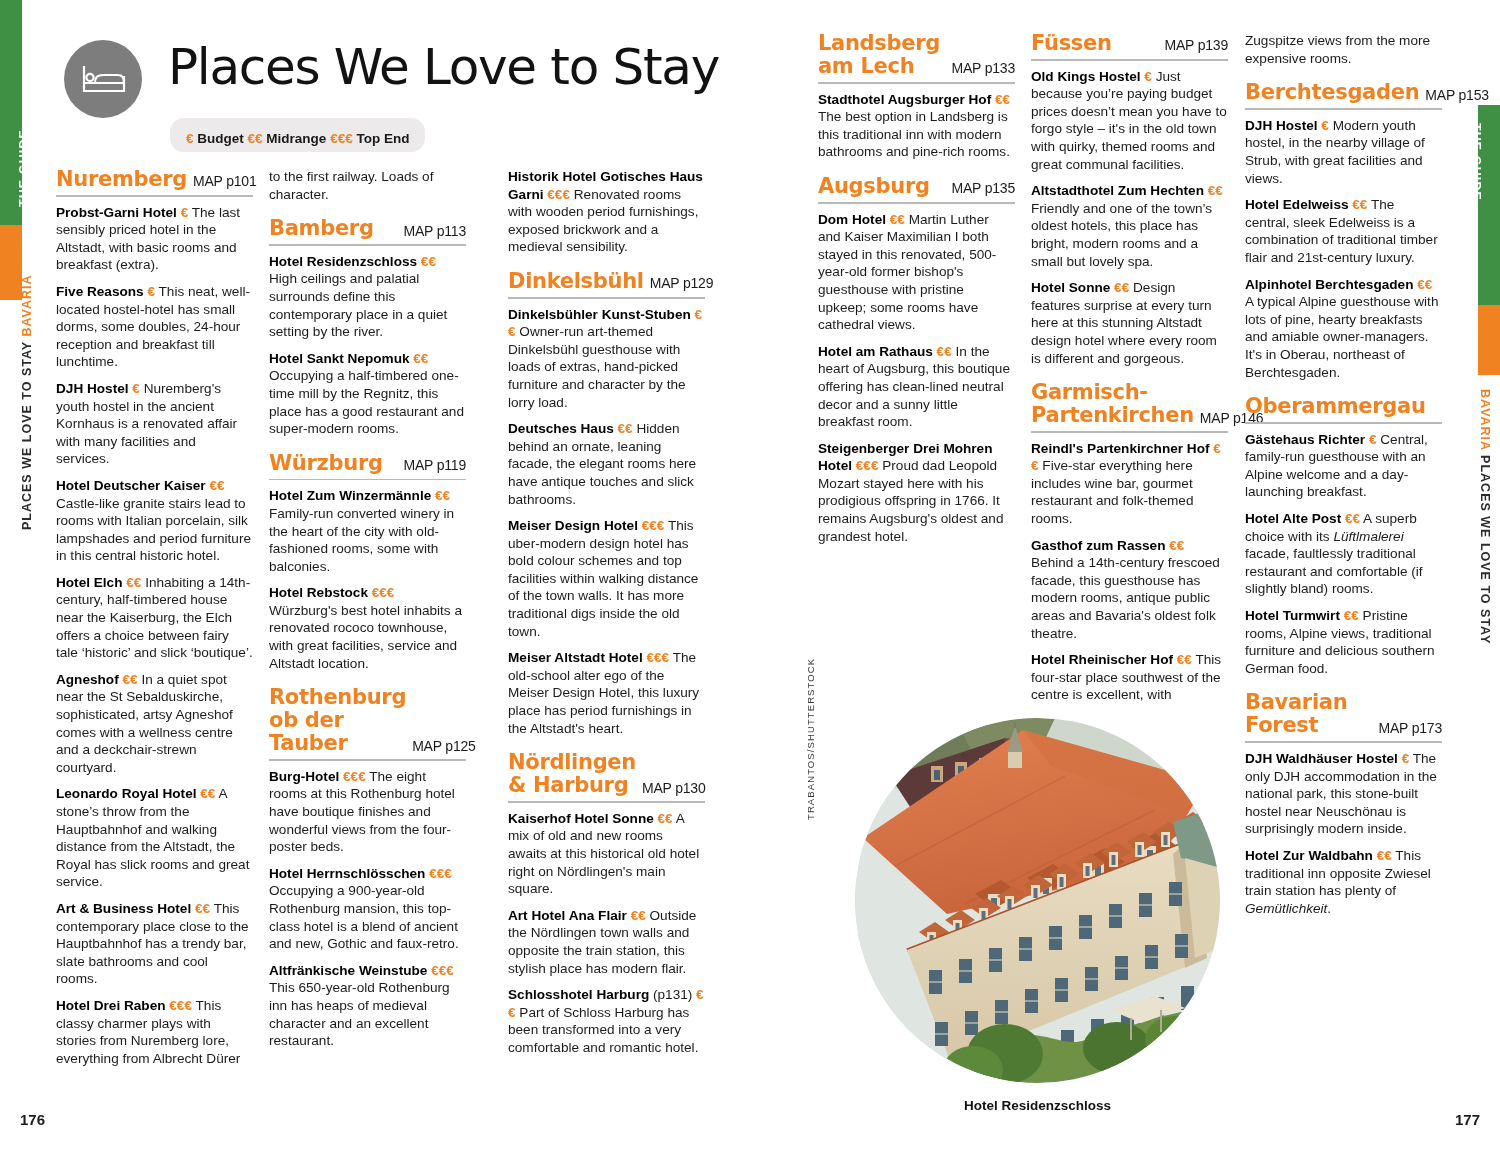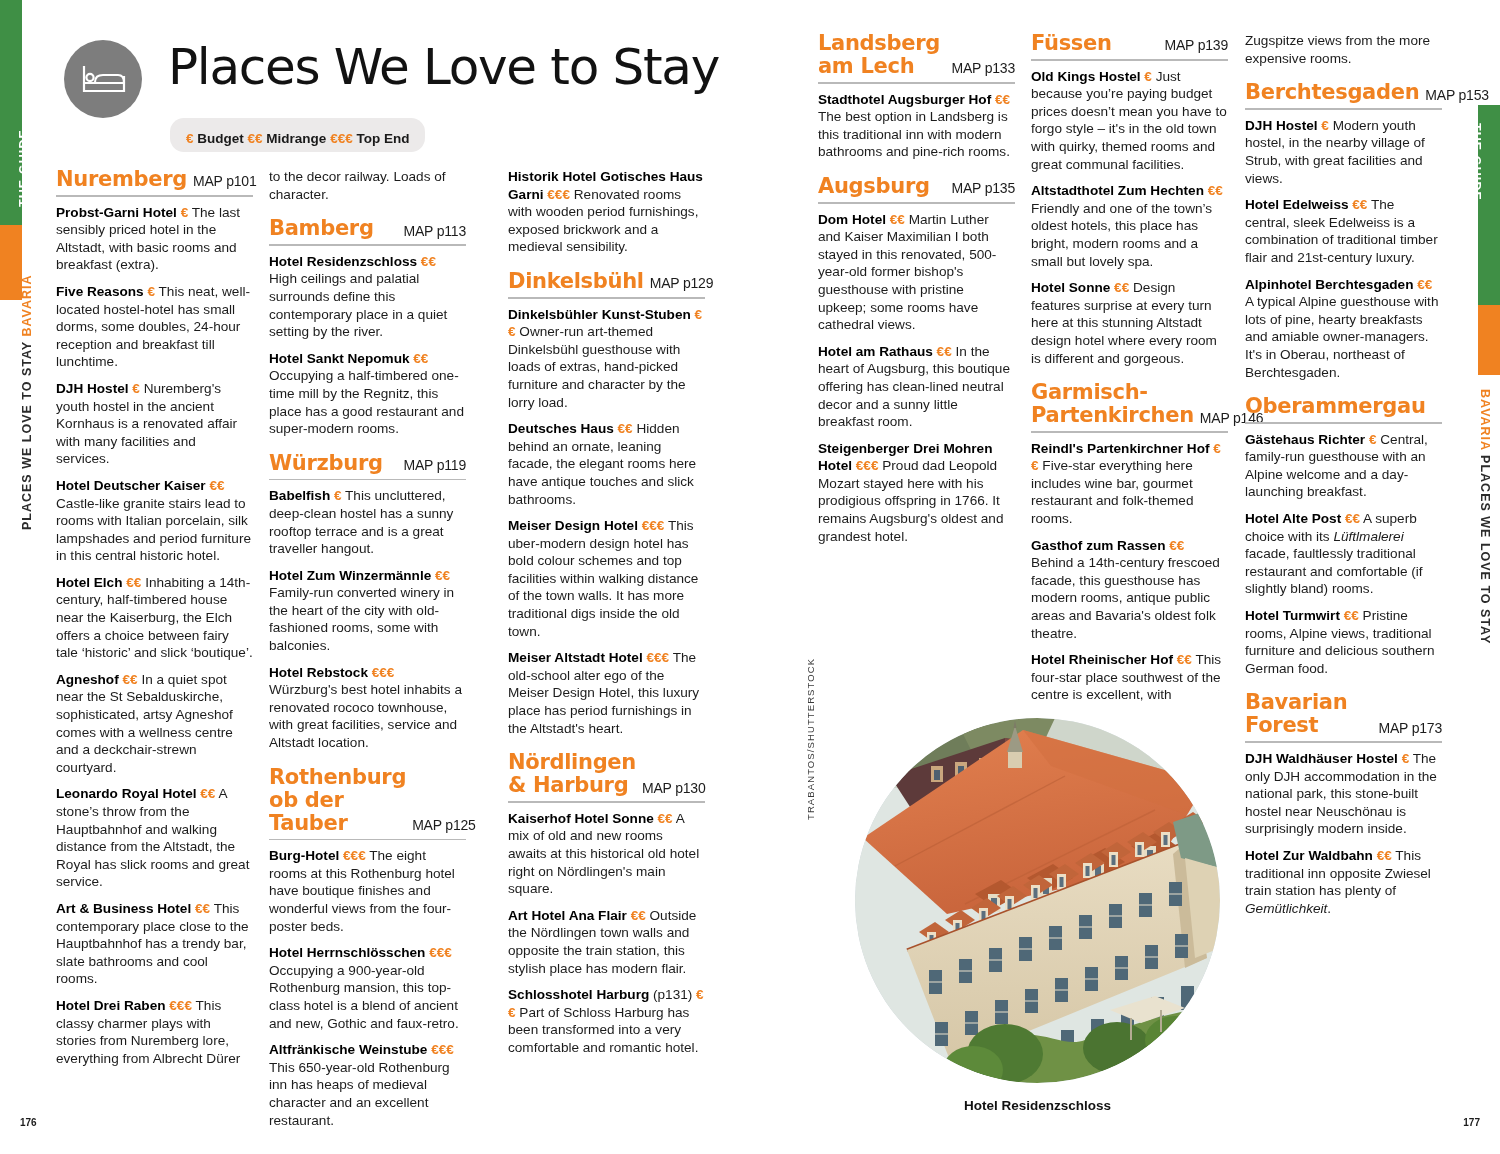--- a/index.html
+++ b/index.html
@@ -284,7 +284,7 @@
       </div>
     </div>
   <div class="col" id="col2">
-      <p class="lead-para">to the decor railway. Loads of character.</p>
+      <p class="lead-para">to the first railway. Loads of character.</p>
       <div class="region">
         <div class="region-head">
           <span class="region-name">Bamberg</span>

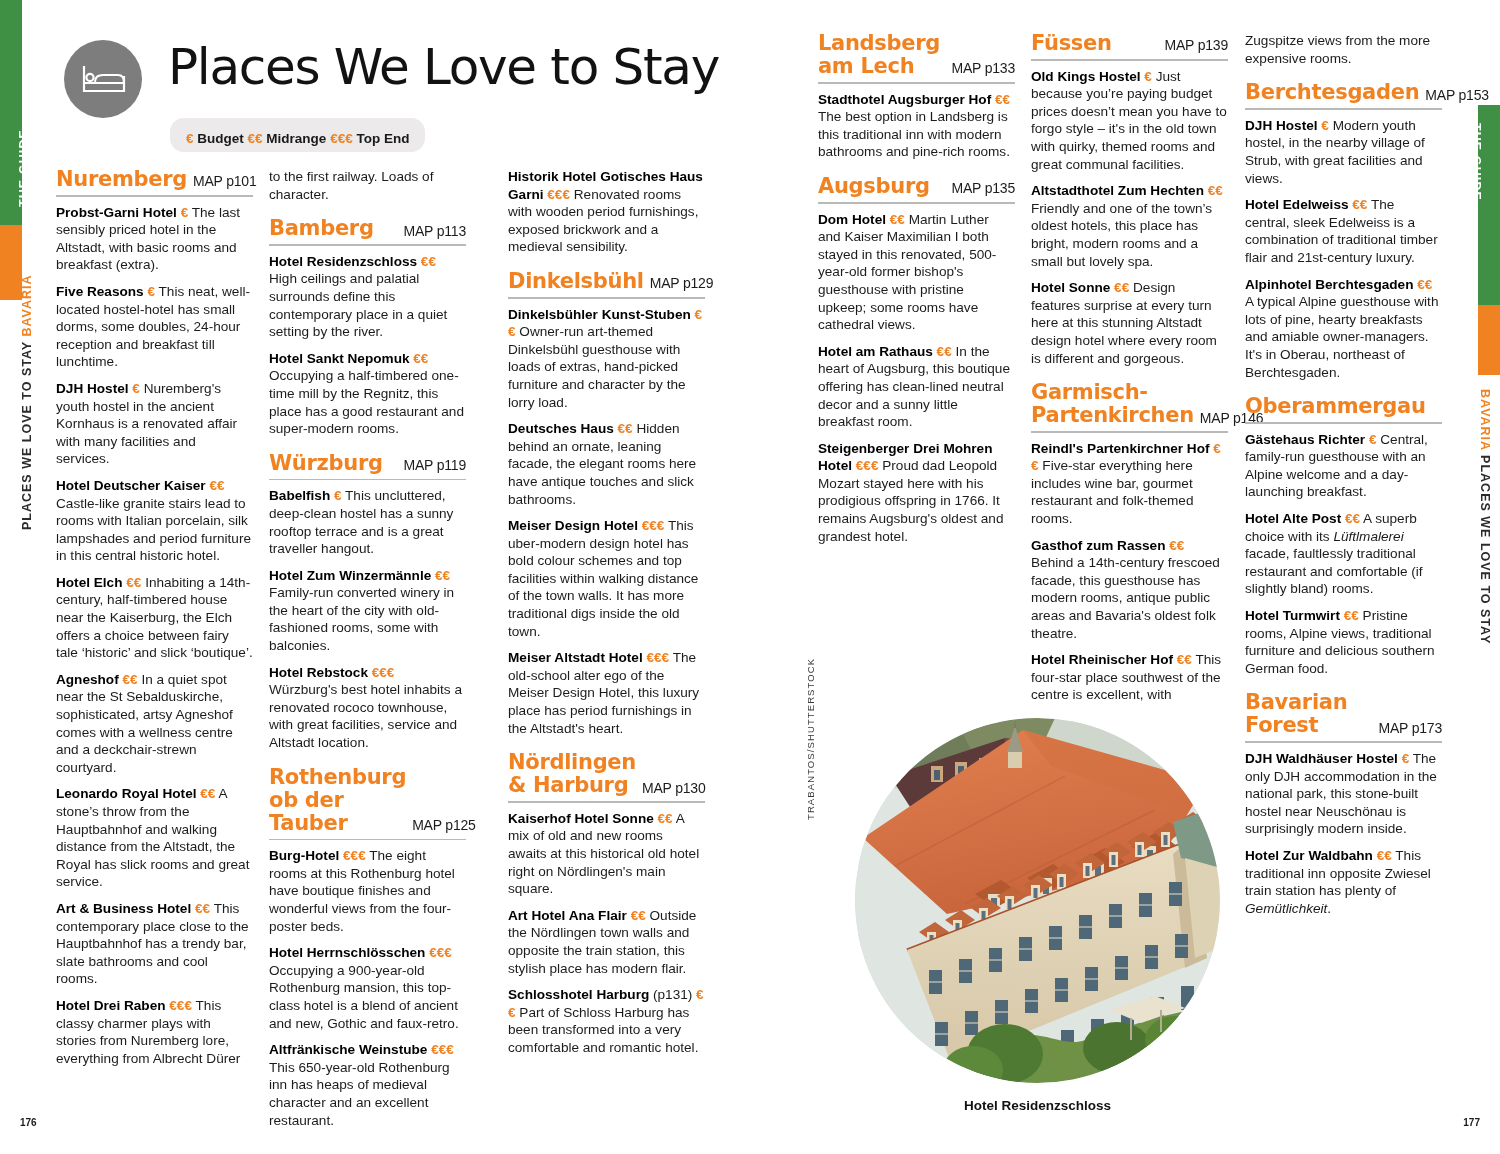--- a/index.html
+++ b/index.html
@@ -300,7 +300,6 @@
           <span class="region-map">MAP p119</span>
         </div>
         <div class="region-rule"></div>
-        <p class="entry"><b>Babelfish</b> <span class="eur">€</span> <span>This uncluttered, deep-clean hostel has a sunny rooftop terrace and is a great traveller hangout.</span></p>
         <p class="entry"><b>Hotel Zum Winzermännle</b> <span class="eur">€€</span> <span>Family-run converted winery in the heart of the city with old-fashioned rooms, some with balconies.</span></p>
         <p class="entry"><b>Hotel Rebstock</b> <span class="eur">€€€</span> <span>Würzburg's best hotel inhabits a renovated rococo townhouse, with great facilities, service and Altstadt location.</span></p>
       </div>

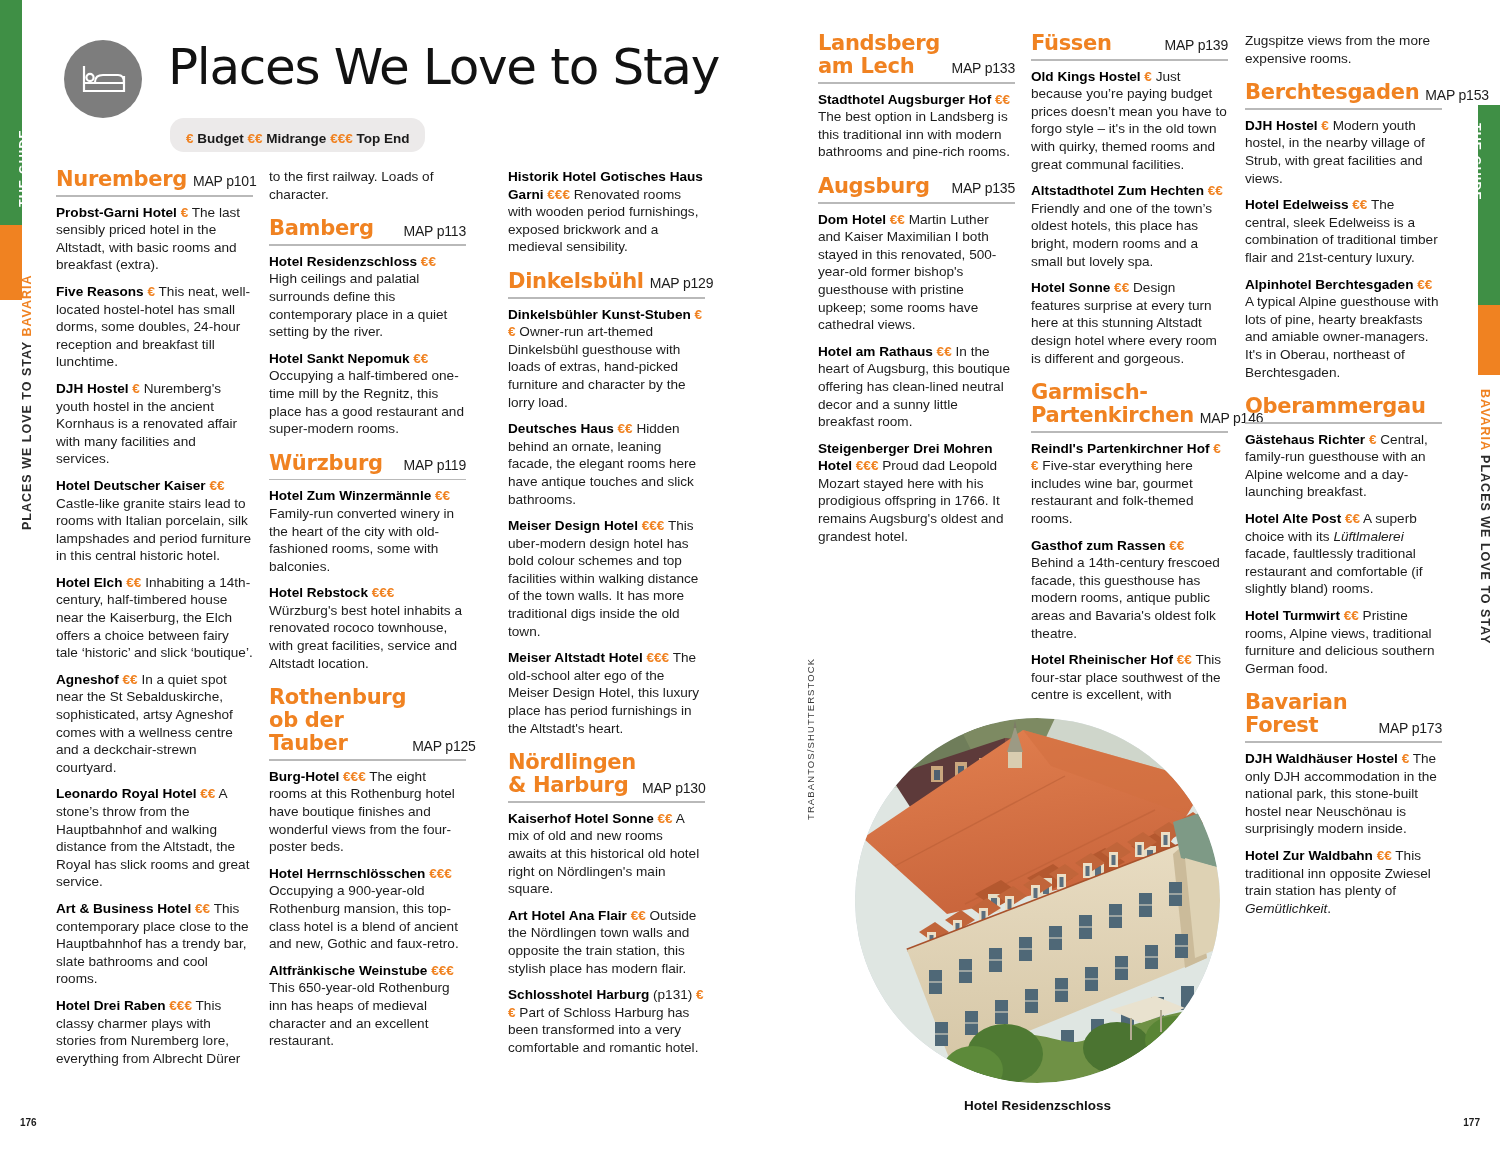--- a/index.html
+++ b/index.html
@@ -215,7 +215,7 @@
   .folio {
     position: absolute;
     bottom: 26px;
-    font-size: 10px;
+    font-size: 15px;
     font-weight: bold;
     color: #1c1c1c;
   }

